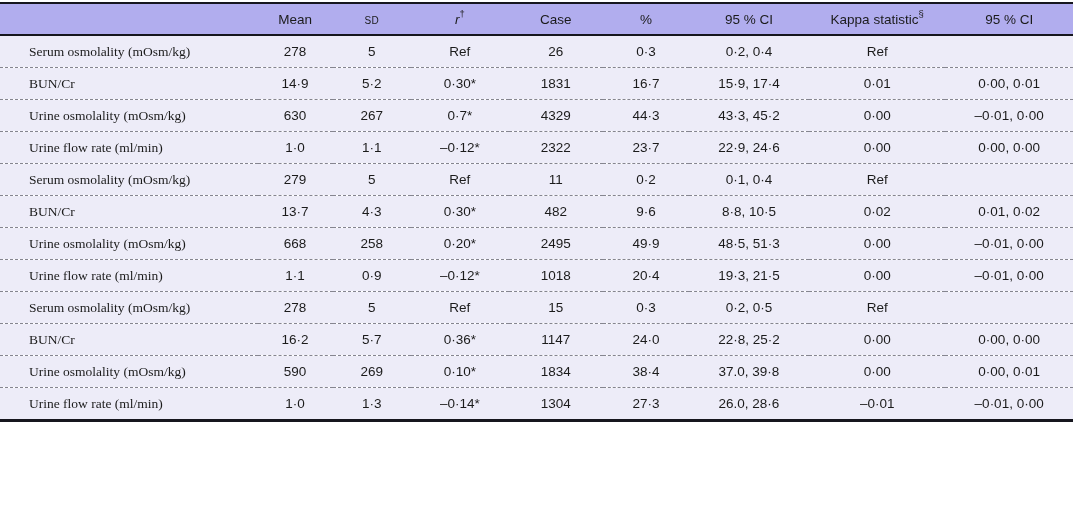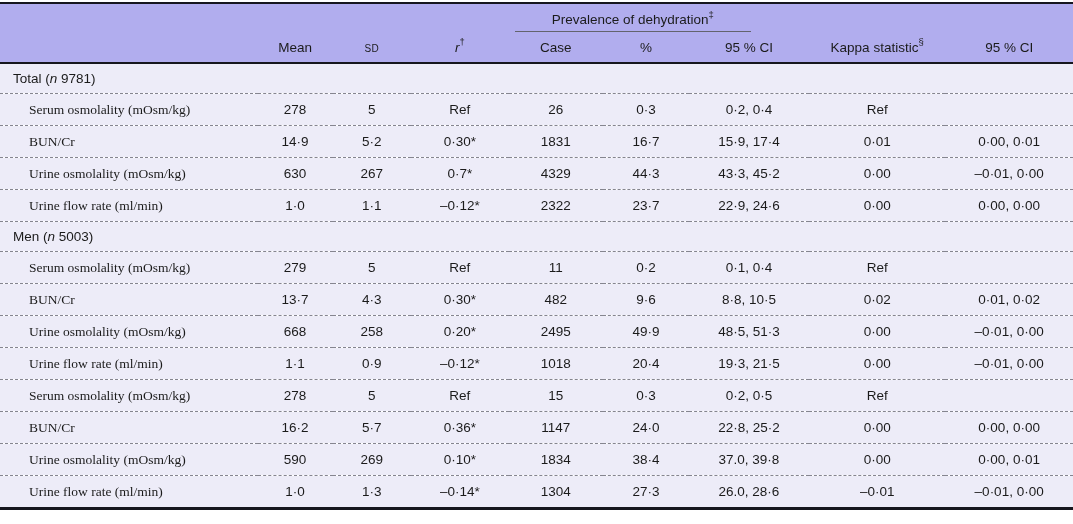--- a/index.html
+++ b/index.html
@@ -53,13 +53,6 @@
         <col class="c-ci2">
     </colgroup>
     <thead>
-      <tr class="h1">
-        <th colspan="4"></th>
-        <th colspan="3">
-          <span class="group-box"><span>Prevalence of dehydration</span><sup>‡</sup></span>
-        </th>
-        <th colspan="2"></th>
-      </tr>
       <tr class="h2">
         <th></th>
         <th>Mean</th>

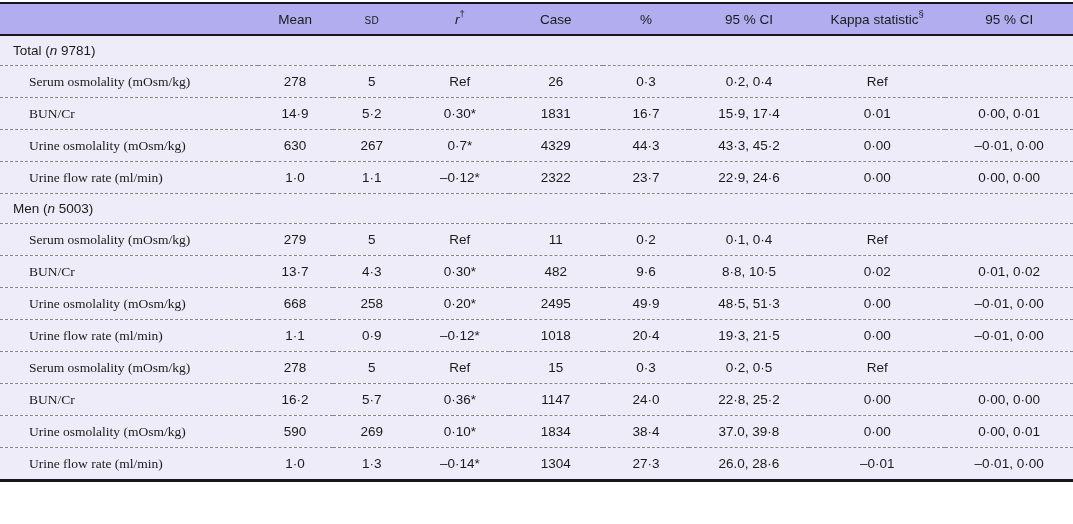--- a/index.html
+++ b/index.html
@@ -66,9 +66,6 @@
       </tr>
     </thead>
     <tbody id="tbody">
-        <tr class="section-row">
-          <td colspan="9"><span>Total (</span><span class="it">n</span><span> 9781)</span></td>
-        </tr>
         <tr class="data-row">
           <td class="label-cell">Serum osmolality (mOsm/kg)</td>
           <td class="num-cell">278</td>

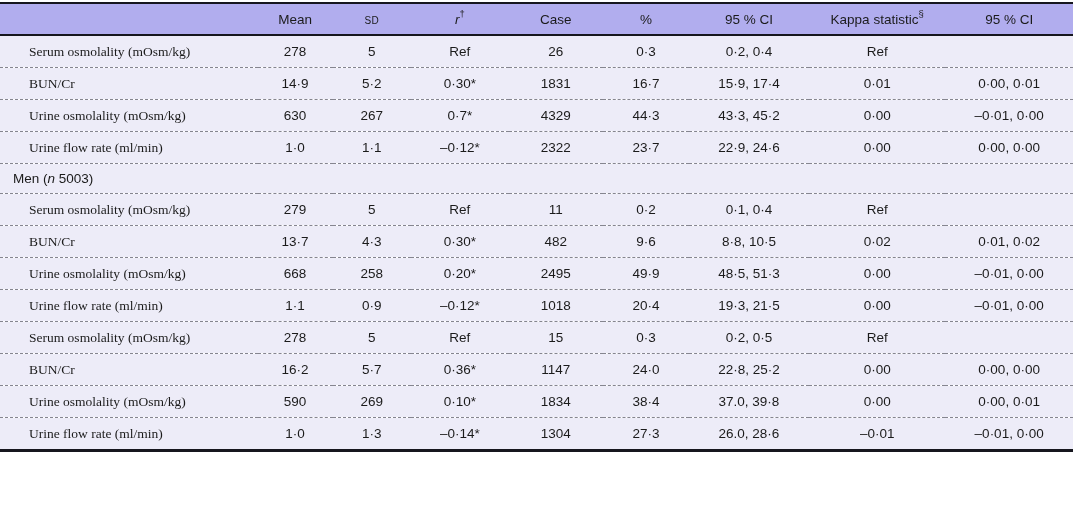--- a/index.html
+++ b/index.html
@@ -110,9 +110,6 @@
           <td class="num-cell">0·00</td>
           <td class="num-cell">0·00, 0·00</td>
         </tr>
-        <tr class="section-row">
-          <td colspan="9"><span>Men (</span><span class="it">n</span><span> 5003)</span></td>
-        </tr>
         <tr class="data-row">
           <td class="label-cell">Serum osmolality (mOsm/kg)</td>
           <td class="num-cell">279</td>

